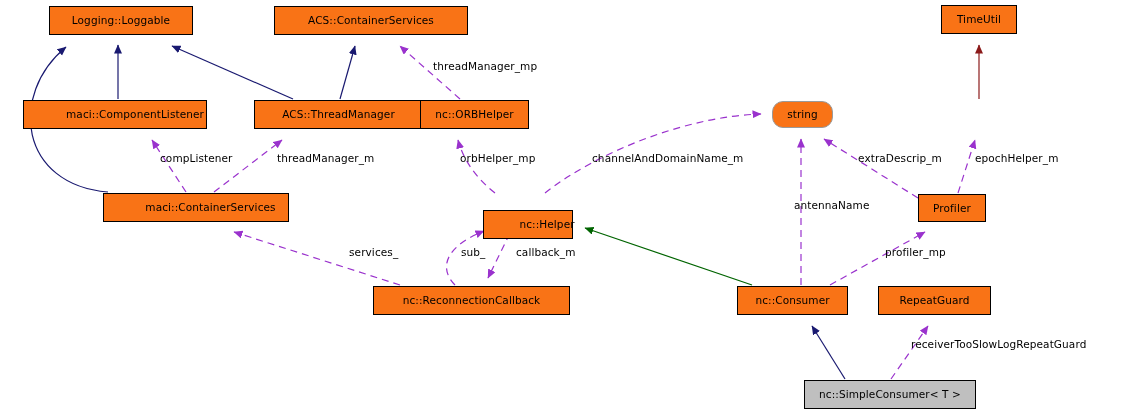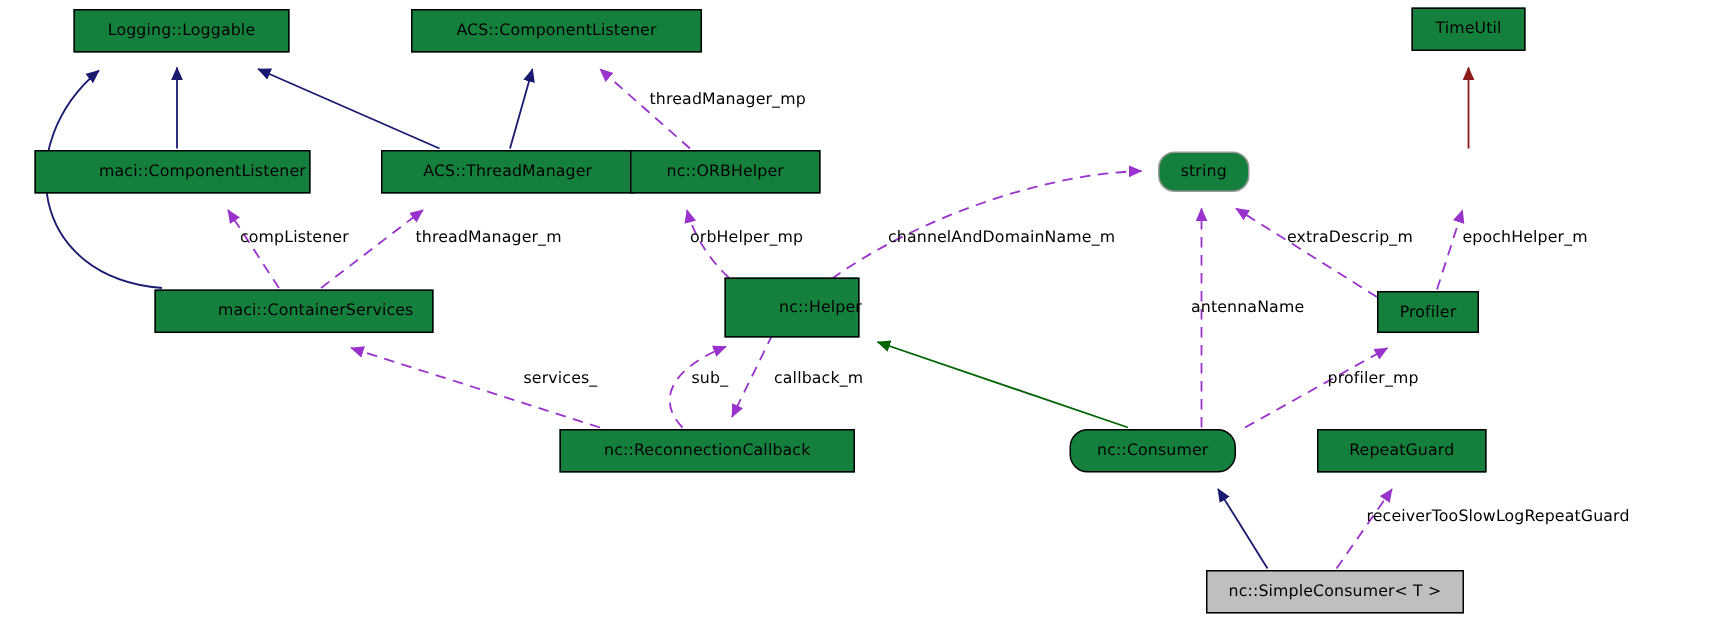--- a/index.html
+++ b/index.html
@@ -28,7 +28,7 @@
     position: absolute;
     box-sizing: border-box;
     border: 1px solid #000000;
-    background: #15803d;
+    background: #f97316;
     display: flex;
     align-items: center;
     justify-content: center;

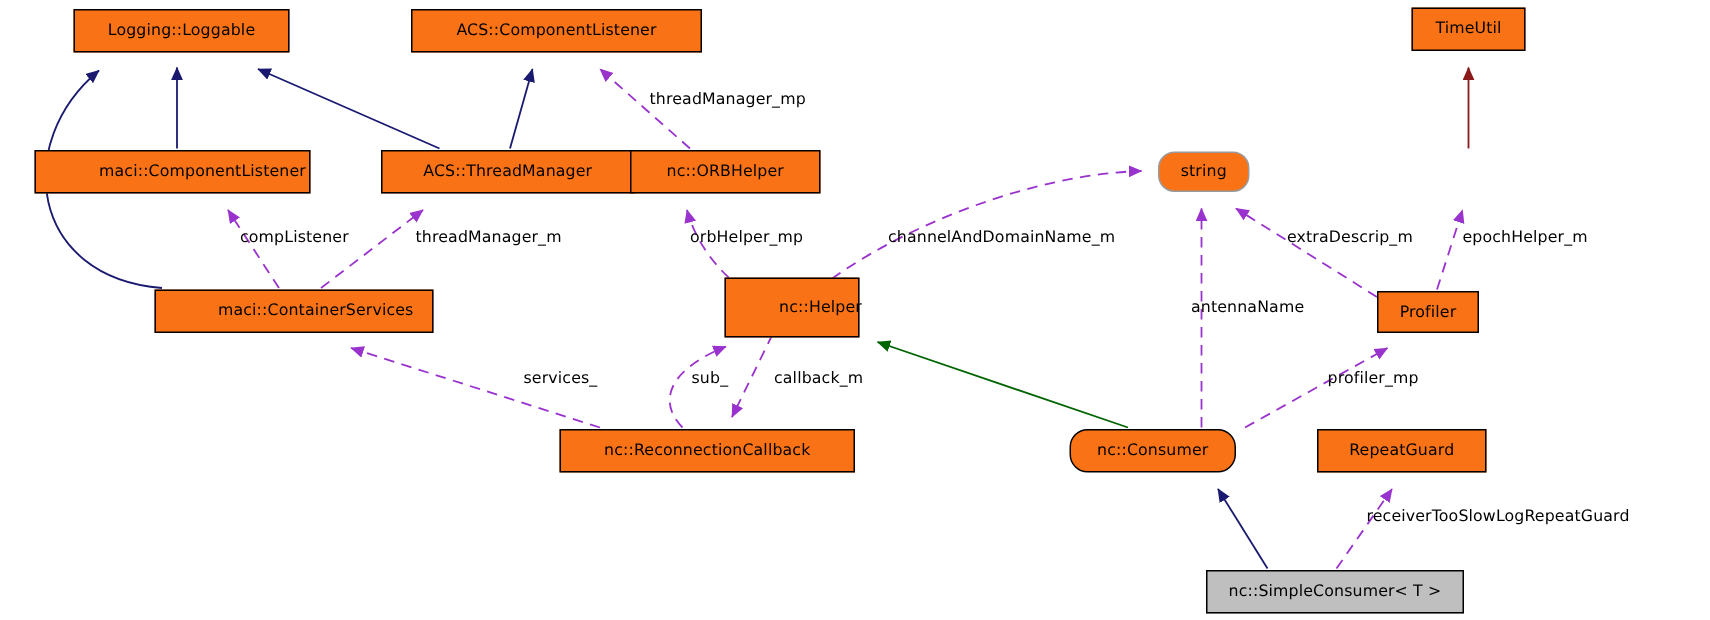--- a/index.html
+++ b/index.html
@@ -123,7 +123,7 @@
 
   <div class="node" style="left:49px;  top:6px;   width:144px; height:29px;">Logging::Loggable</div>
 
-  <div class="node" style="left:274px; top:6px;   width:194px; height:29px;">ACS::ComponentListener</div>
+  <div class="node" style="left:274px; top:6px;   width:194px; height:29px;">ACS::ContainerServices</div>
 
   <div class="node" style="left:941px; top:5px;   width:76px;  height:29px;">TimeUtil</div>
 

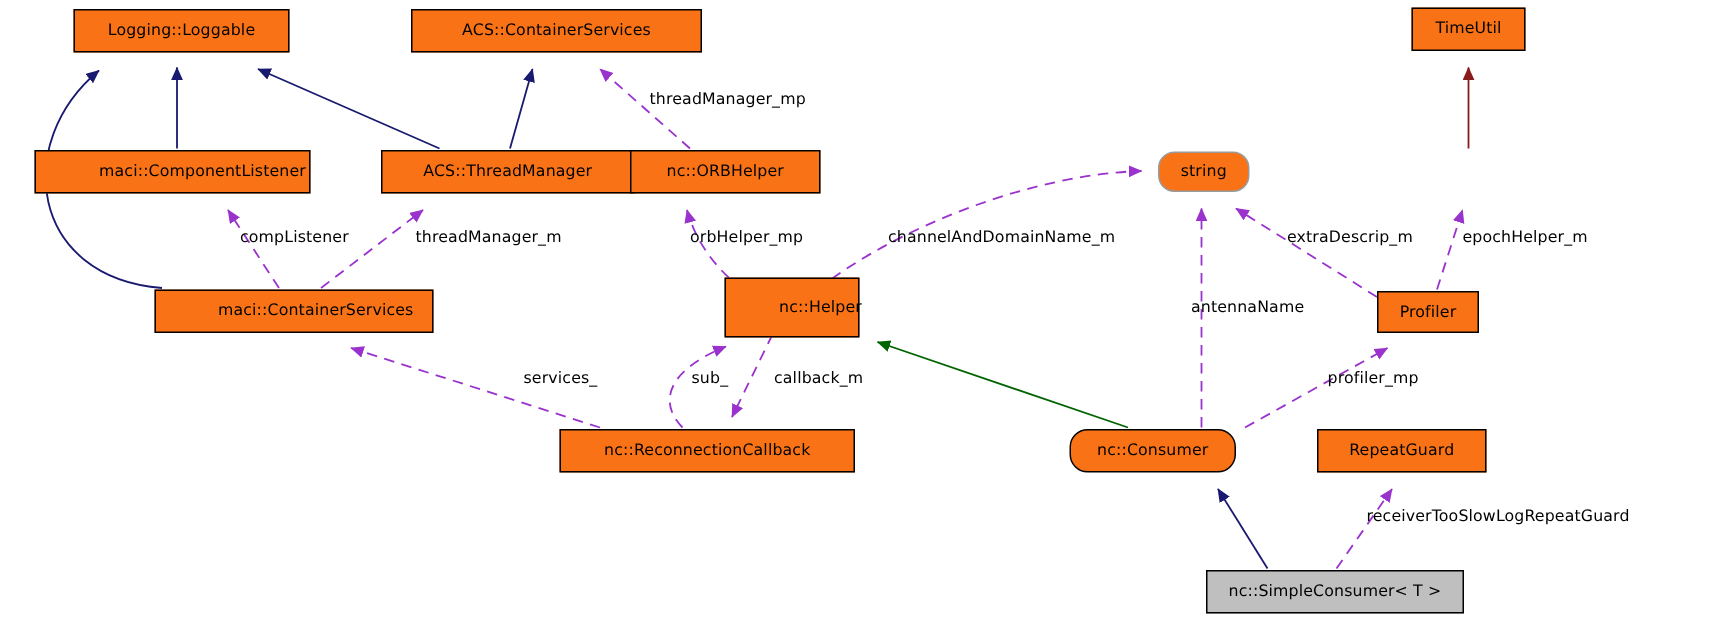--- a/index.html
+++ b/index.html
@@ -131,7 +131,7 @@
 
   <div class="node" style="left:234px; top:100px; width:169px; height:29px;margin-left:20px;">ACS::ThreadManager</div>
 
-  <div class="node" style="left:420px; top:100px; width:127px; height:29px;">nc::ORBHelper</div>
+  <div class="node" style="left:420px; top:100px; width:109px; height:29px;">nc::ORBHelper</div>
 
   <div class="node grayborder" style="left:772px; top:101px; width:61px;  height:27px;">string</div>
 

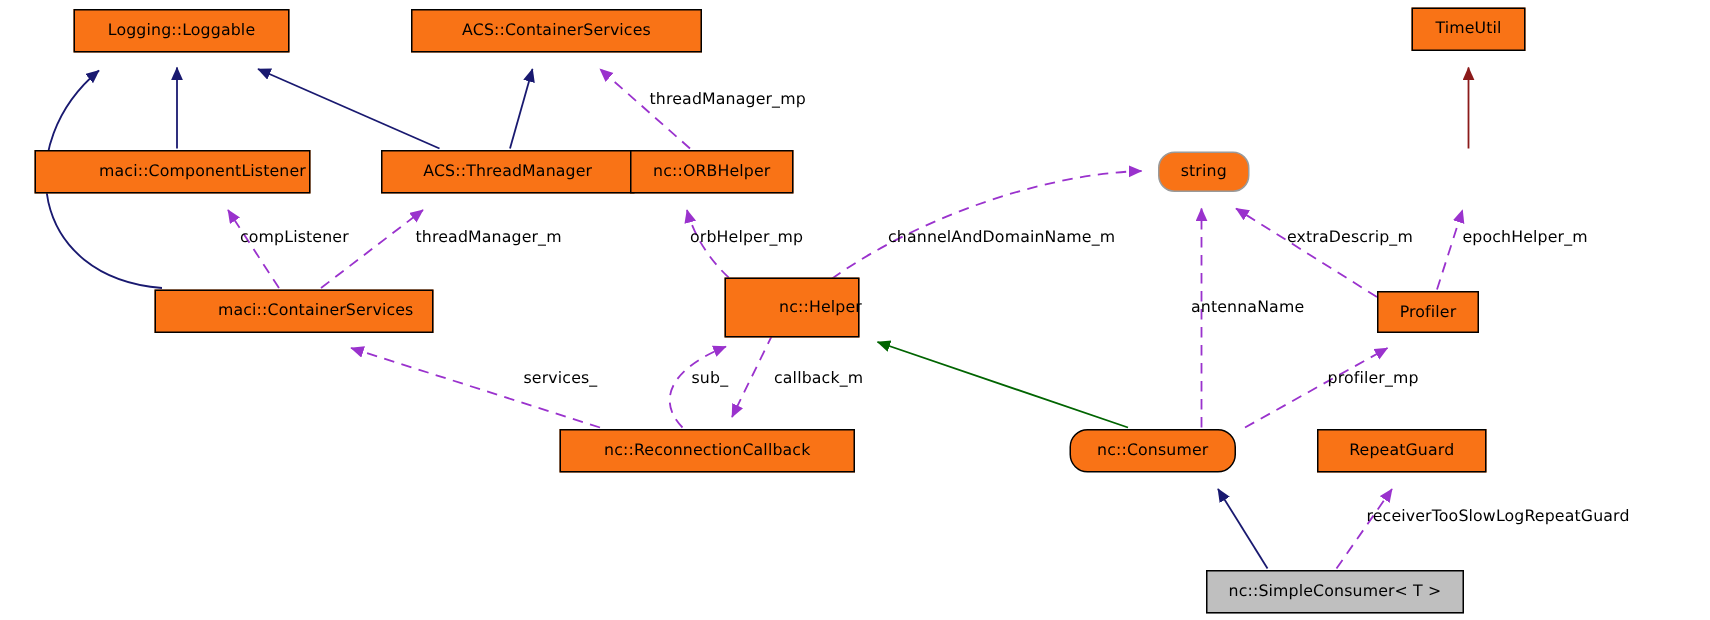--- a/index.html
+++ b/index.html
@@ -138,7 +138,7 @@
 
   <div class="node" style="left:103px; top:193px; width:186px; height:29px;padding-left:29px;">maci::ContainerServices</div>
 
-  <div class="node" style="left:483px; top:185px; width:90px;  height:40px;padding-left:38px;">nc::Helper</div>
+  <div class="node" style="left:483px; top:210px; width:90px;  height:29px;padding-left:38px;">nc::Helper</div>
 
   <div class="node" style="left:918px; top:194px; width:68px;  height:28px;">Profiler</div>
 

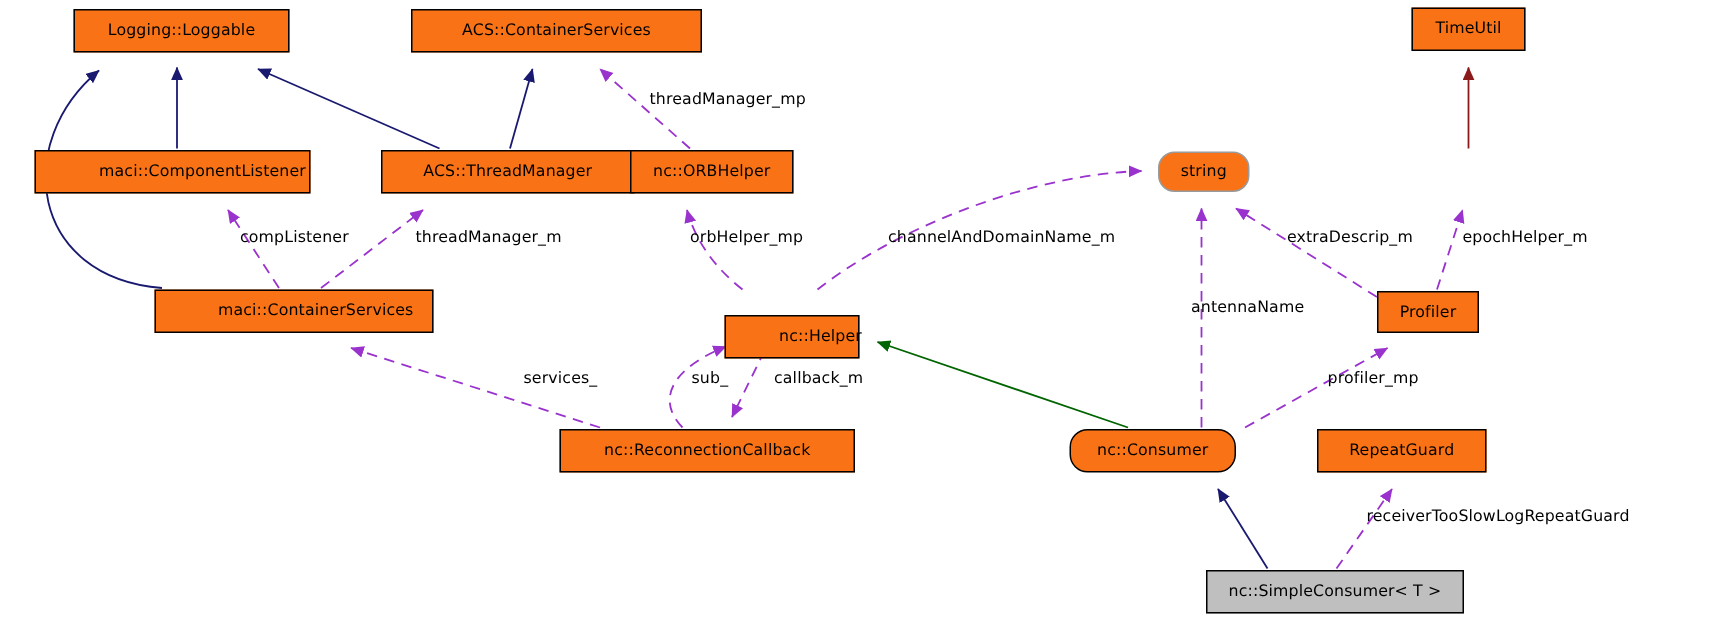--- a/index.html
+++ b/index.html
@@ -144,7 +144,7 @@
 
   <div class="node" style="left:373px; top:286px; width:197px; height:29px;">nc::ReconnectionCallback</div>
 
-  <div class="node" style="left:713px; top:286px; width:111px; height:29px;border-radius:12px;">nc::Consumer</div>
+  <div class="node" style="left:737px; top:286px; width:111px; height:29px;">nc::Consumer</div>
 
   <div class="node" style="left:878px; top:286px; width:113px; height:29px;">RepeatGuard</div>
 

